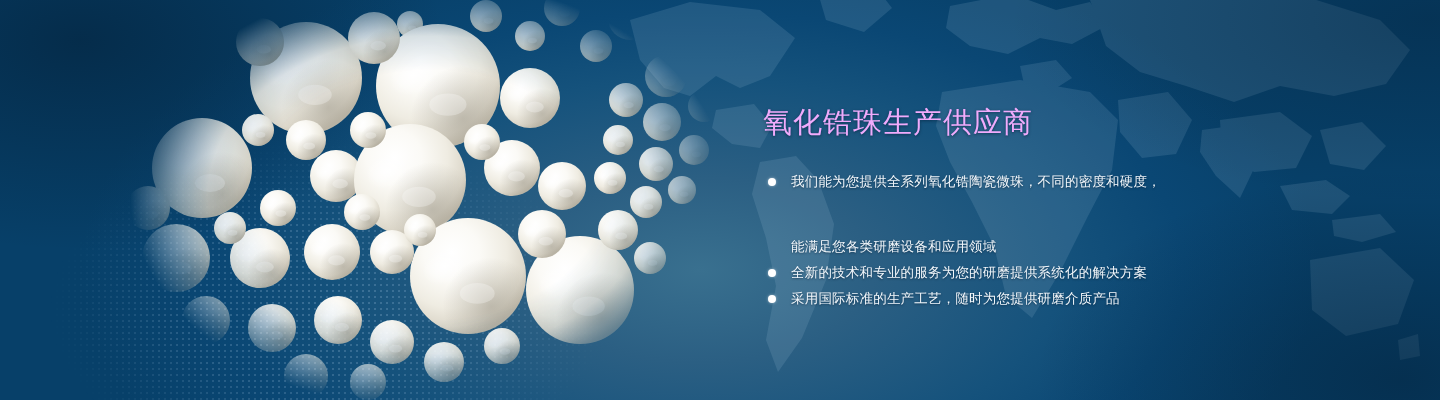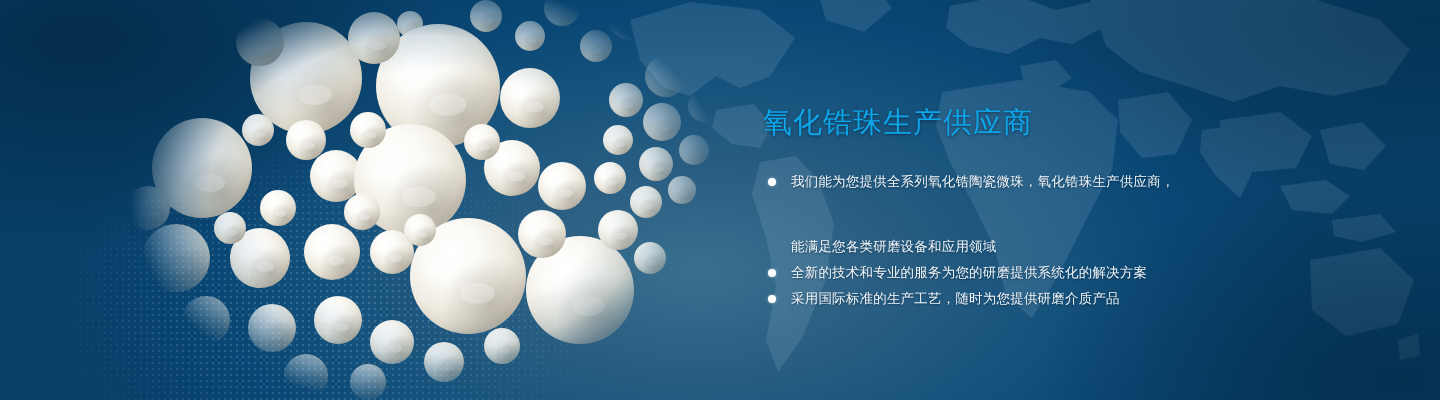--- a/index.html
+++ b/index.html
@@ -59,7 +59,7 @@
     font-weight:400;
     letter-spacing:1px;
     margin:0 0 30px 0;
-    color:#0ea5e9;
+    color:#f0abfc;
     text-shadow:0 1px 3px rgba(0,20,40,.55);
     white-space:nowrap;
   }

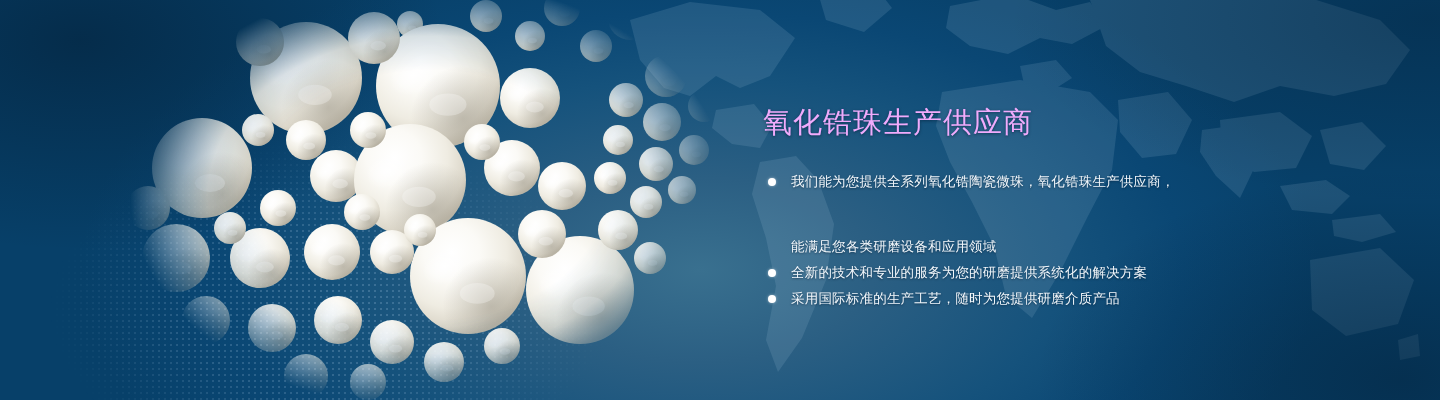--- a/index.html
+++ b/index.html
@@ -230,7 +230,7 @@
     <ul class="bullets">
       <li class="bullet">
         <span class="dot"></span>
-        <span>我们能为您提供全系列氧化锆陶瓷微珠，氧化锆珠生产供应商，</span>
+        <span>我们能为您提供全系列氧化锆陶瓷微珠，不同的密度和硬度，</span>
         <span class="line2">能满足您各类研磨设备和应用领域</span>
       </li>
       <li class="bullet">

